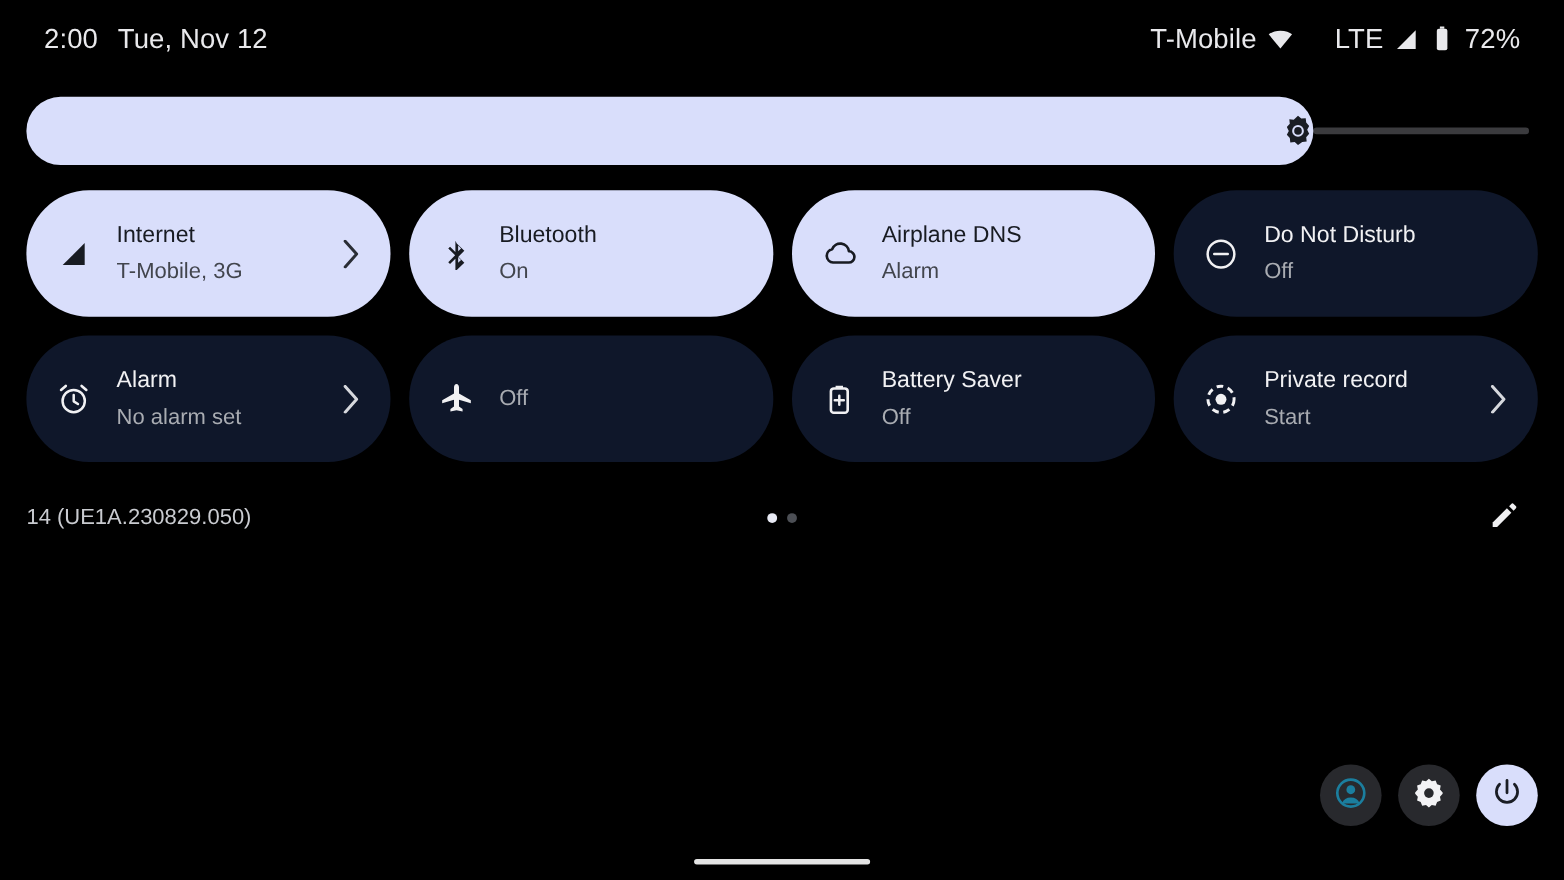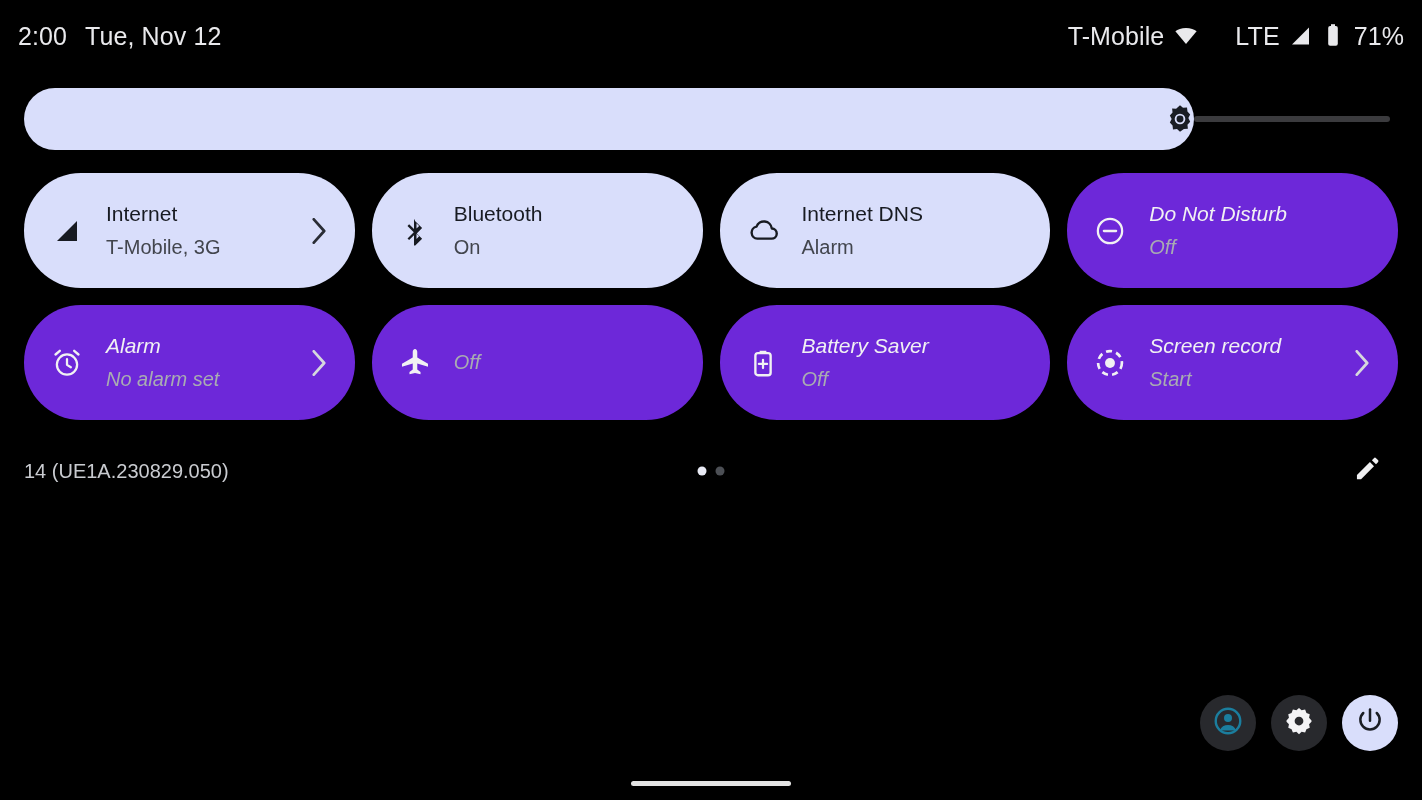--- a/index.html
+++ b/index.html
@@ -14,7 +14,7 @@
   #status-bar {
     position:absolute; top:0; left:0; width:1422px; height:72px;
     display:flex; align-items:center; justify-content:space-between;
-    padding:0 18px;
+    padding:0 40px;
   }
   .sb-left { display:flex; align-items:baseline; gap:18px; }
   .sb-time { color:#e9e9ec; font-size:25px; letter-spacing:0.1px; }

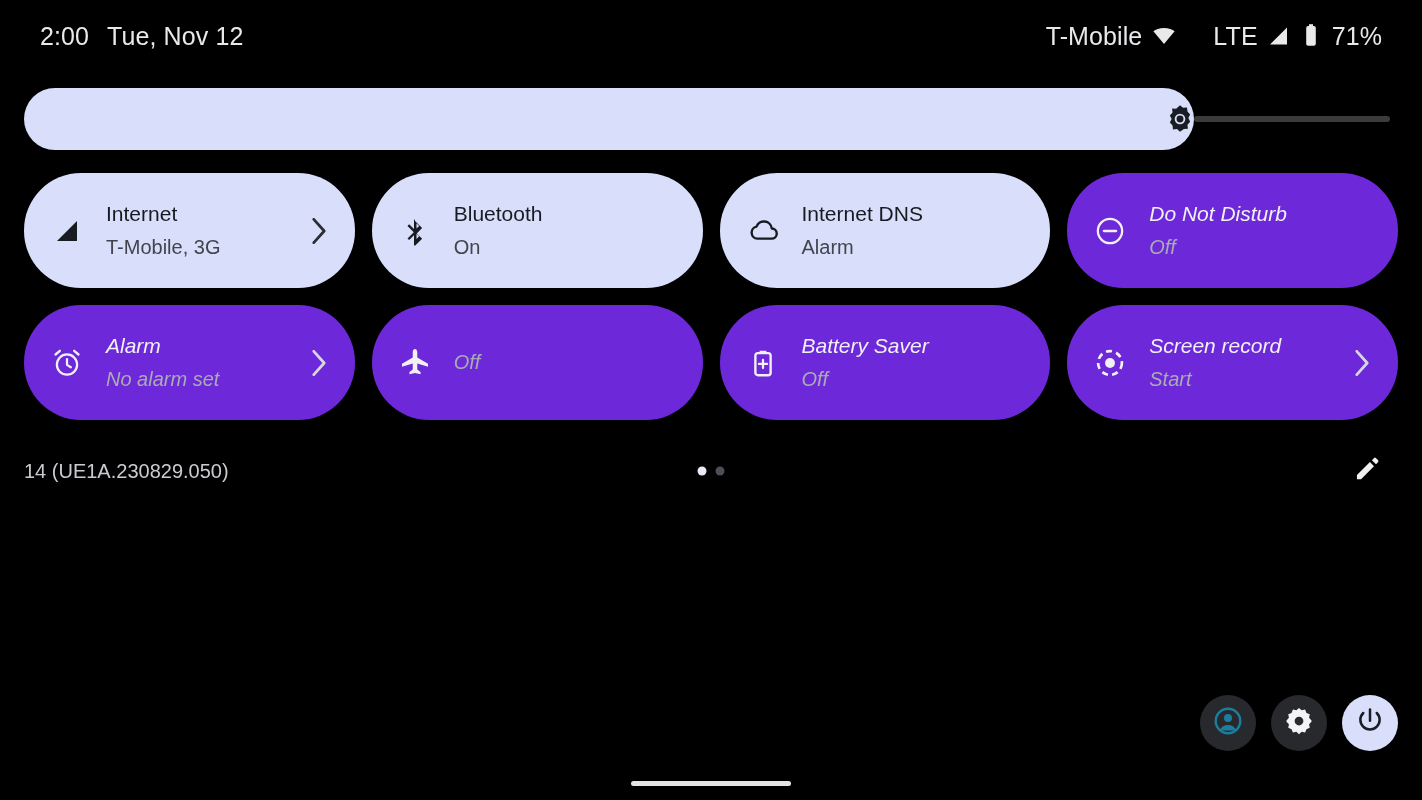--- a/index.html
+++ b/index.html
@@ -157,7 +157,7 @@
         <rect x="3.2" y="3.1" width="9.6" height="19.6" rx="1.9" fill="#e9e9ec"></rect>
       </svg>
     </span>
-    <span class="sb-batt-pct">71%</span>
+    <span class="sb-batt-pct">72%</span>
   </div>
 </div>
 

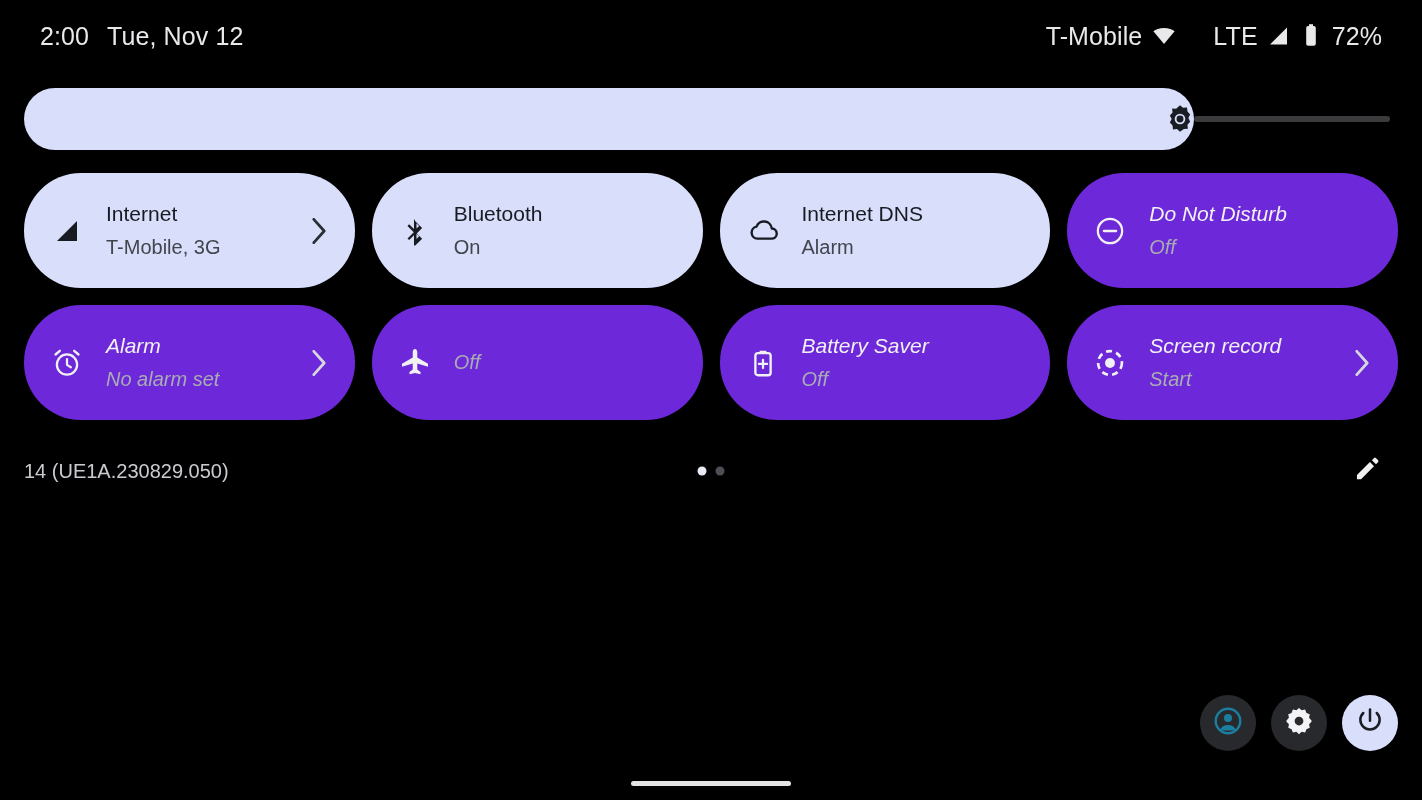--- a/index.html
+++ b/index.html
@@ -213,7 +213,7 @@
       </svg>
     </span>
     <span class="tile-text">
-      <span class="tile-title">Internet DNS</span>
+      <span class="tile-title">Airplane DNS</span>
       <span class="tile-sub">Alarm</span>
     </span>
   </div>

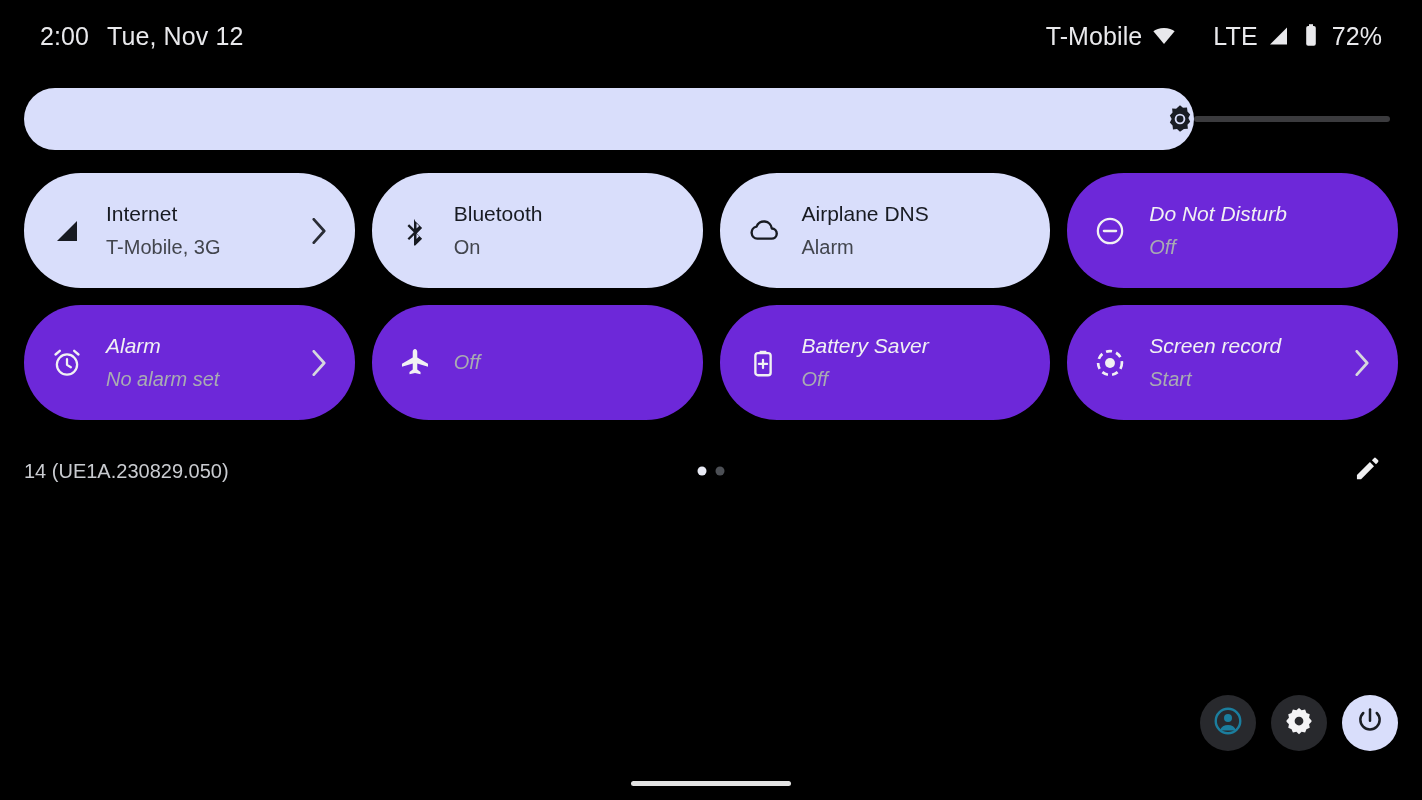--- a/index.html
+++ b/index.html
@@ -70,7 +70,7 @@
     overflow:hidden;
   }
   .tile.active { background:#d9deFB; }
-  .tile.inactive { background:#6d28d9;font-style:italic; }
+  .tile.inactive { background:#0f172a; }
   .tile-icon {
     width:38px; height:38px; flex:0 0 38px;
     display:flex; align-items:center; justify-content:center;

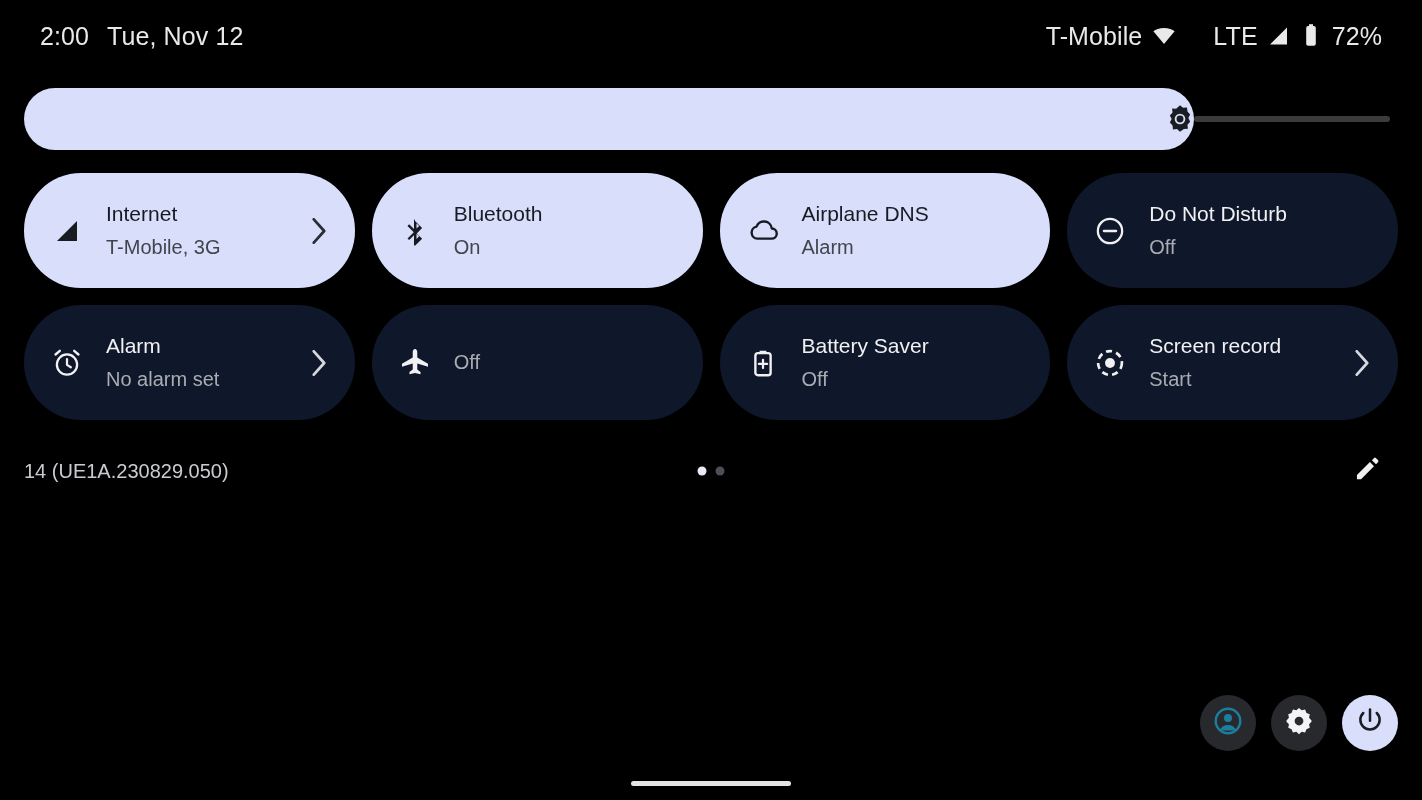--- a/index.html
+++ b/index.html
@@ -283,7 +283,7 @@
       </svg>
     </span>
     <span class="tile-text">
-      <span class="tile-title">Screen record</span>
+      <span class="tile-title">Private record</span>
       <span class="tile-sub">Start</span>
     </span>
     <span class="tile-chevron">

